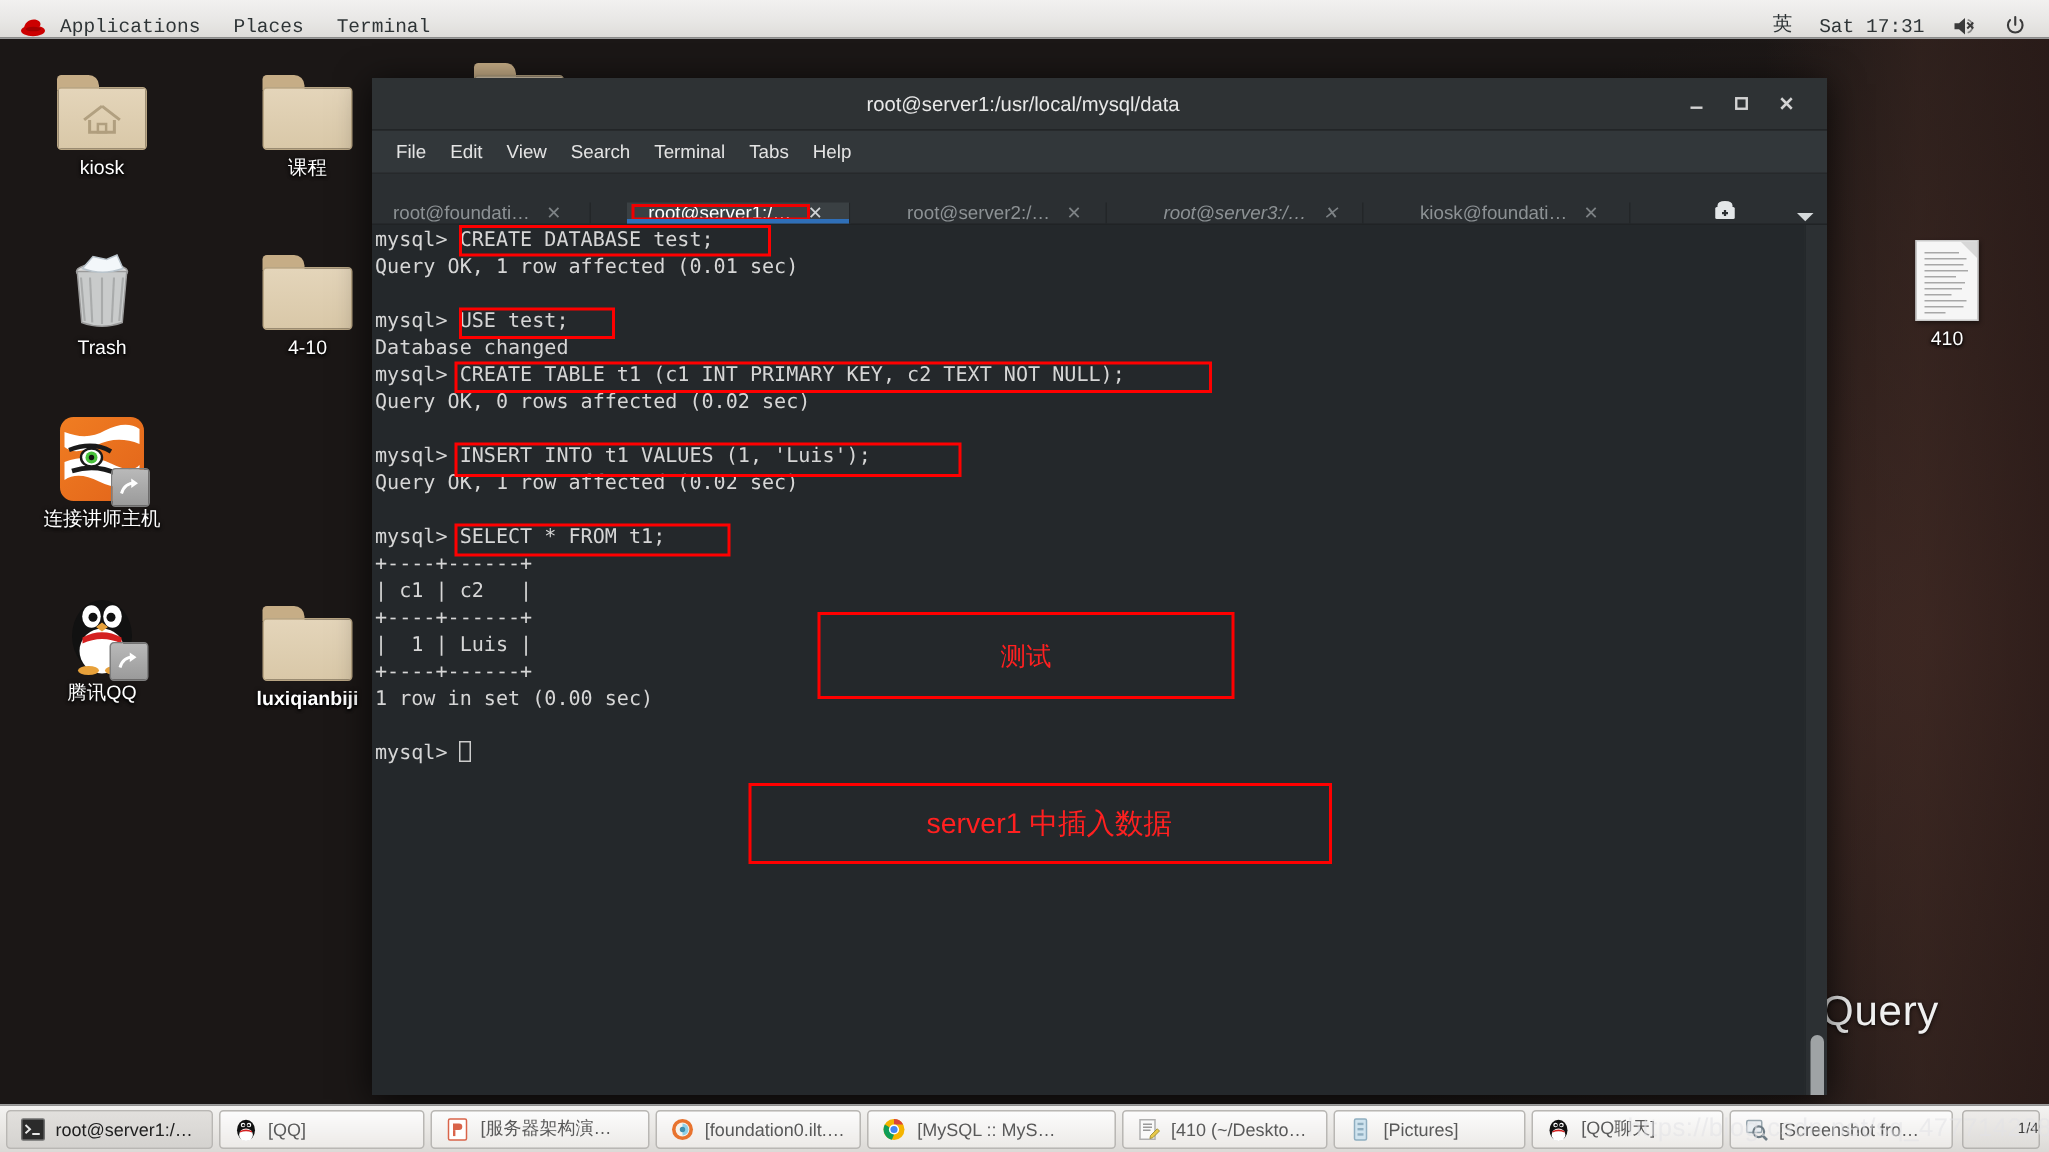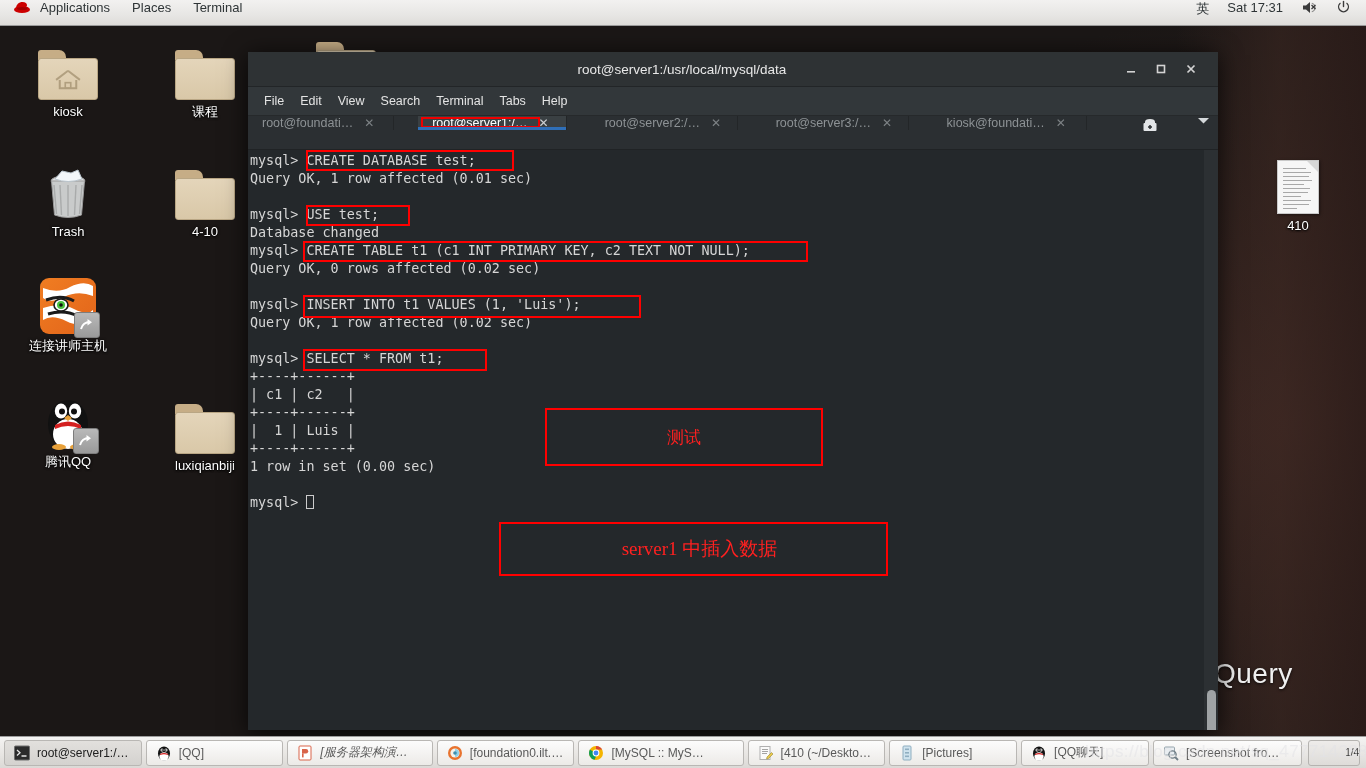--- a/index.html
+++ b/index.html
@@ -42,8 +42,8 @@
   }
   .tp-left { display: flex; align-items: center; height: 100%; }
   .tp-item {
-    height: 100%; display: flex; align-items: flex-start;
-    padding: 0 11px; cursor: default; white-space: nowrap;
+    height: 100%; display: flex; align-items: flex-end;
+    padding: 0 11px; cursor: default; white-space: nowrap; font-family: Liberation Mono, monospace;
   }
   .redhat-logo { width: 22px; display: flex; justify-content: center; padding-left: 8px; }
   .tp-spacer { flex: 1; }

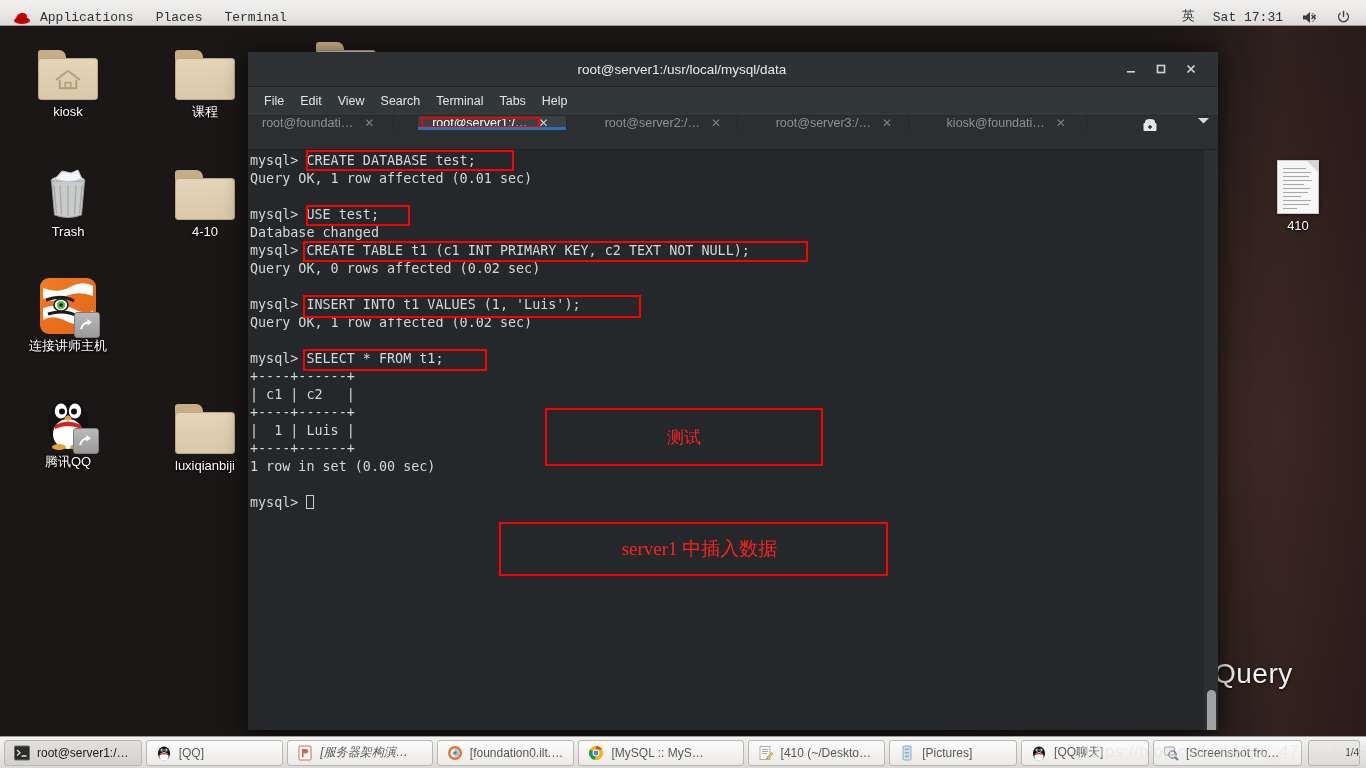--- a/index.html
+++ b/index.html
@@ -171,7 +171,7 @@
   #tabbar {
     height: 34px;
     background: #2b2f32;
-    display: flex; align-items: flex-start;
+    display: flex; align-items: flex-end;
     border-bottom: 1px solid #202325;
     gap: 24px;
   }

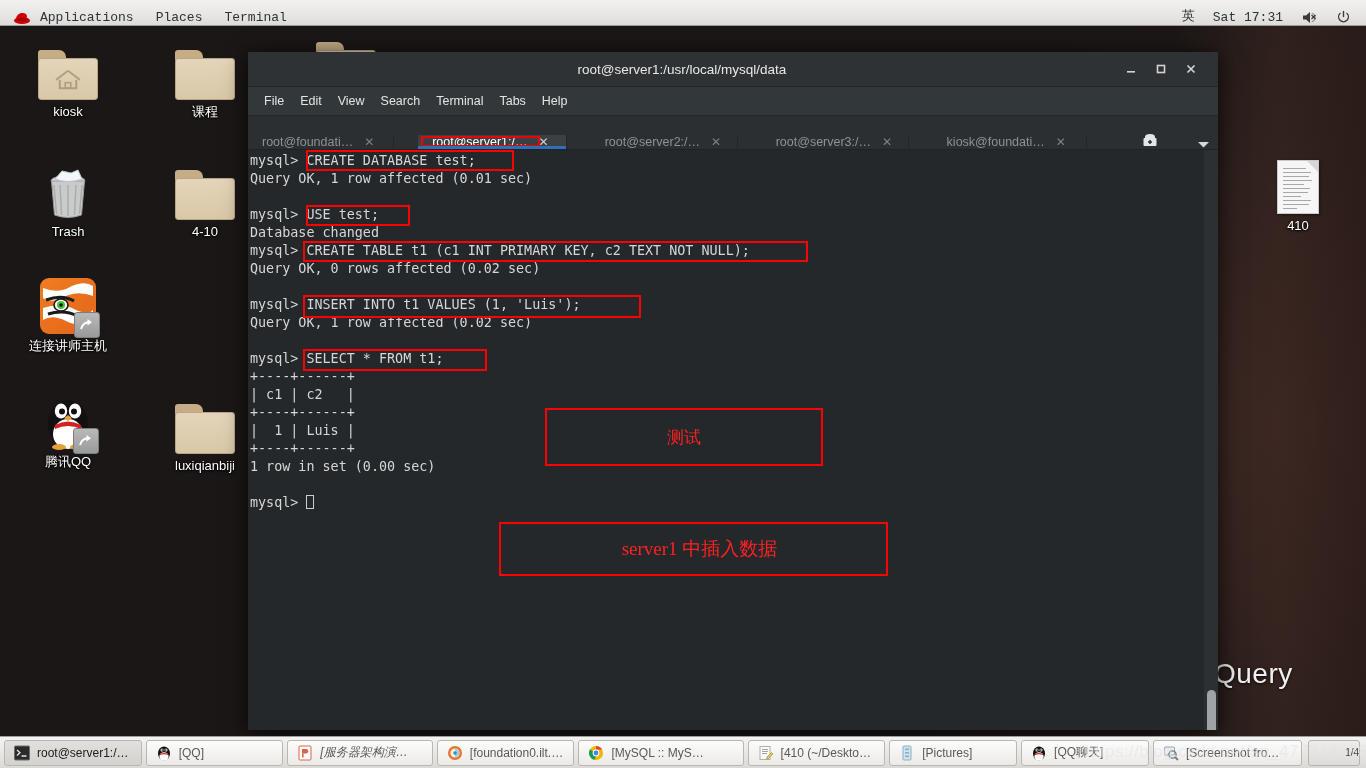--- a/index.html
+++ b/index.html
@@ -580,7 +580,7 @@
       <span class="tlabel">root@server2:/…</span>
       <span class="tclose">✕</span>
     </div>
-    <div class="tab" style="width:176px;">
+    <div class="tab" style="width:176px;font-style:italic;">
       <span class="tlabel">root@server3:/…</span>
       <span class="tclose">✕</span>
     </div>

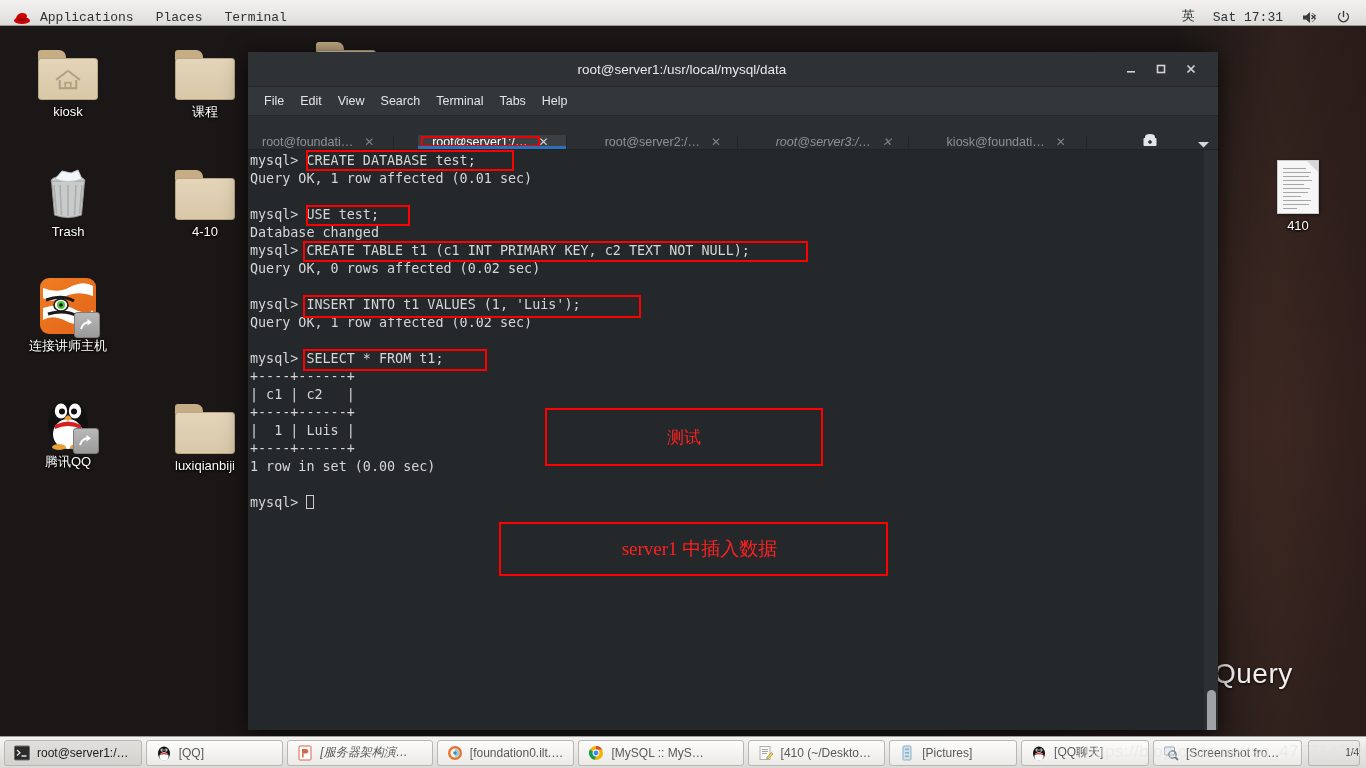--- a/index.html
+++ b/index.html
@@ -244,7 +244,7 @@
     display: flex; align-items: center; justify-content: center;
     color: #ff2020;
     font-size: 17px;
-    font-family: Liberation Serif, serif;
+    font-family: Liberation Sans, sans-serif;
   }
   .note.big { font-size: 19px; }
 

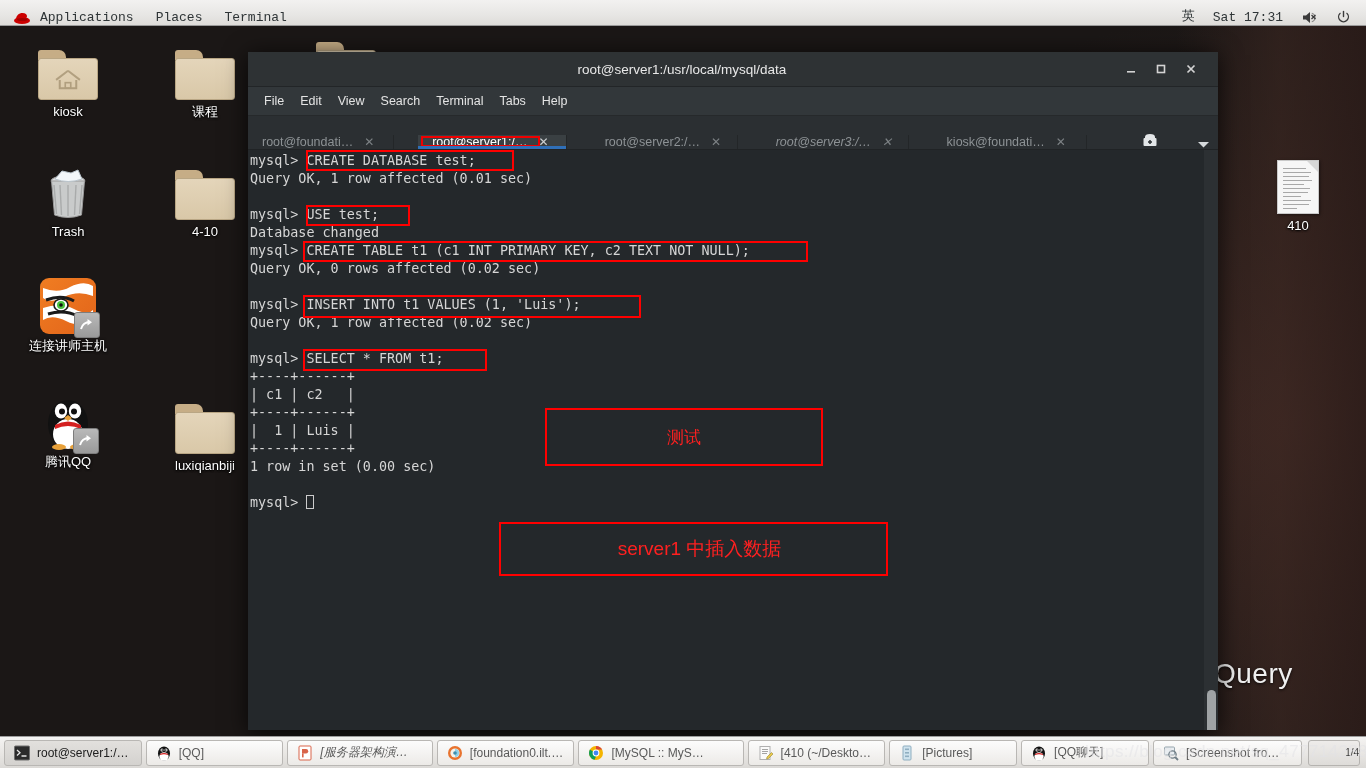--- a/index.html
+++ b/index.html
@@ -499,7 +499,7 @@
   <div class="dlabel">腾讯QQ</div>
 </div>
 
-<div class="dicon" style="left:157px; top:392px;">
+<div class="dicon" style="left:157px; top:392px;font-weight:bold;">
   <div class="glyph">
     <div class="folder">
         <div class="tabtop"></div>

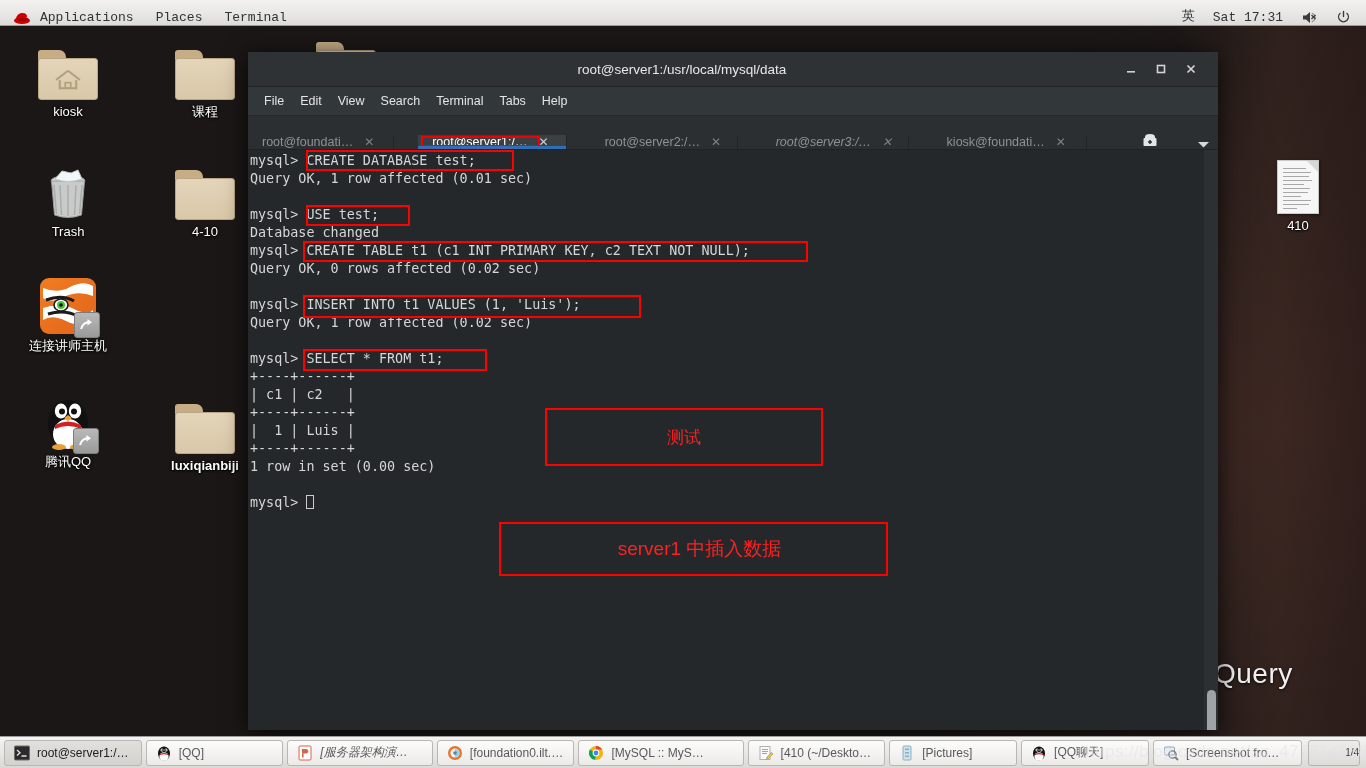--- a/index.html
+++ b/index.html
@@ -672,7 +672,7 @@
     <span class="tlbl">[QQ]</span>
   </div>
 
-  <div class="tb-item" style="width:148px;font-style:italic;">
+  <div class="tb-item" style="width:148px;">
     <span class="ticon">
       <svg width="16" height="16" viewBox="0 0 16 16">
         <rect x="2" y="1" width="12" height="14" rx="1" fill="#ffffff" stroke="#d9644a"></rect>

